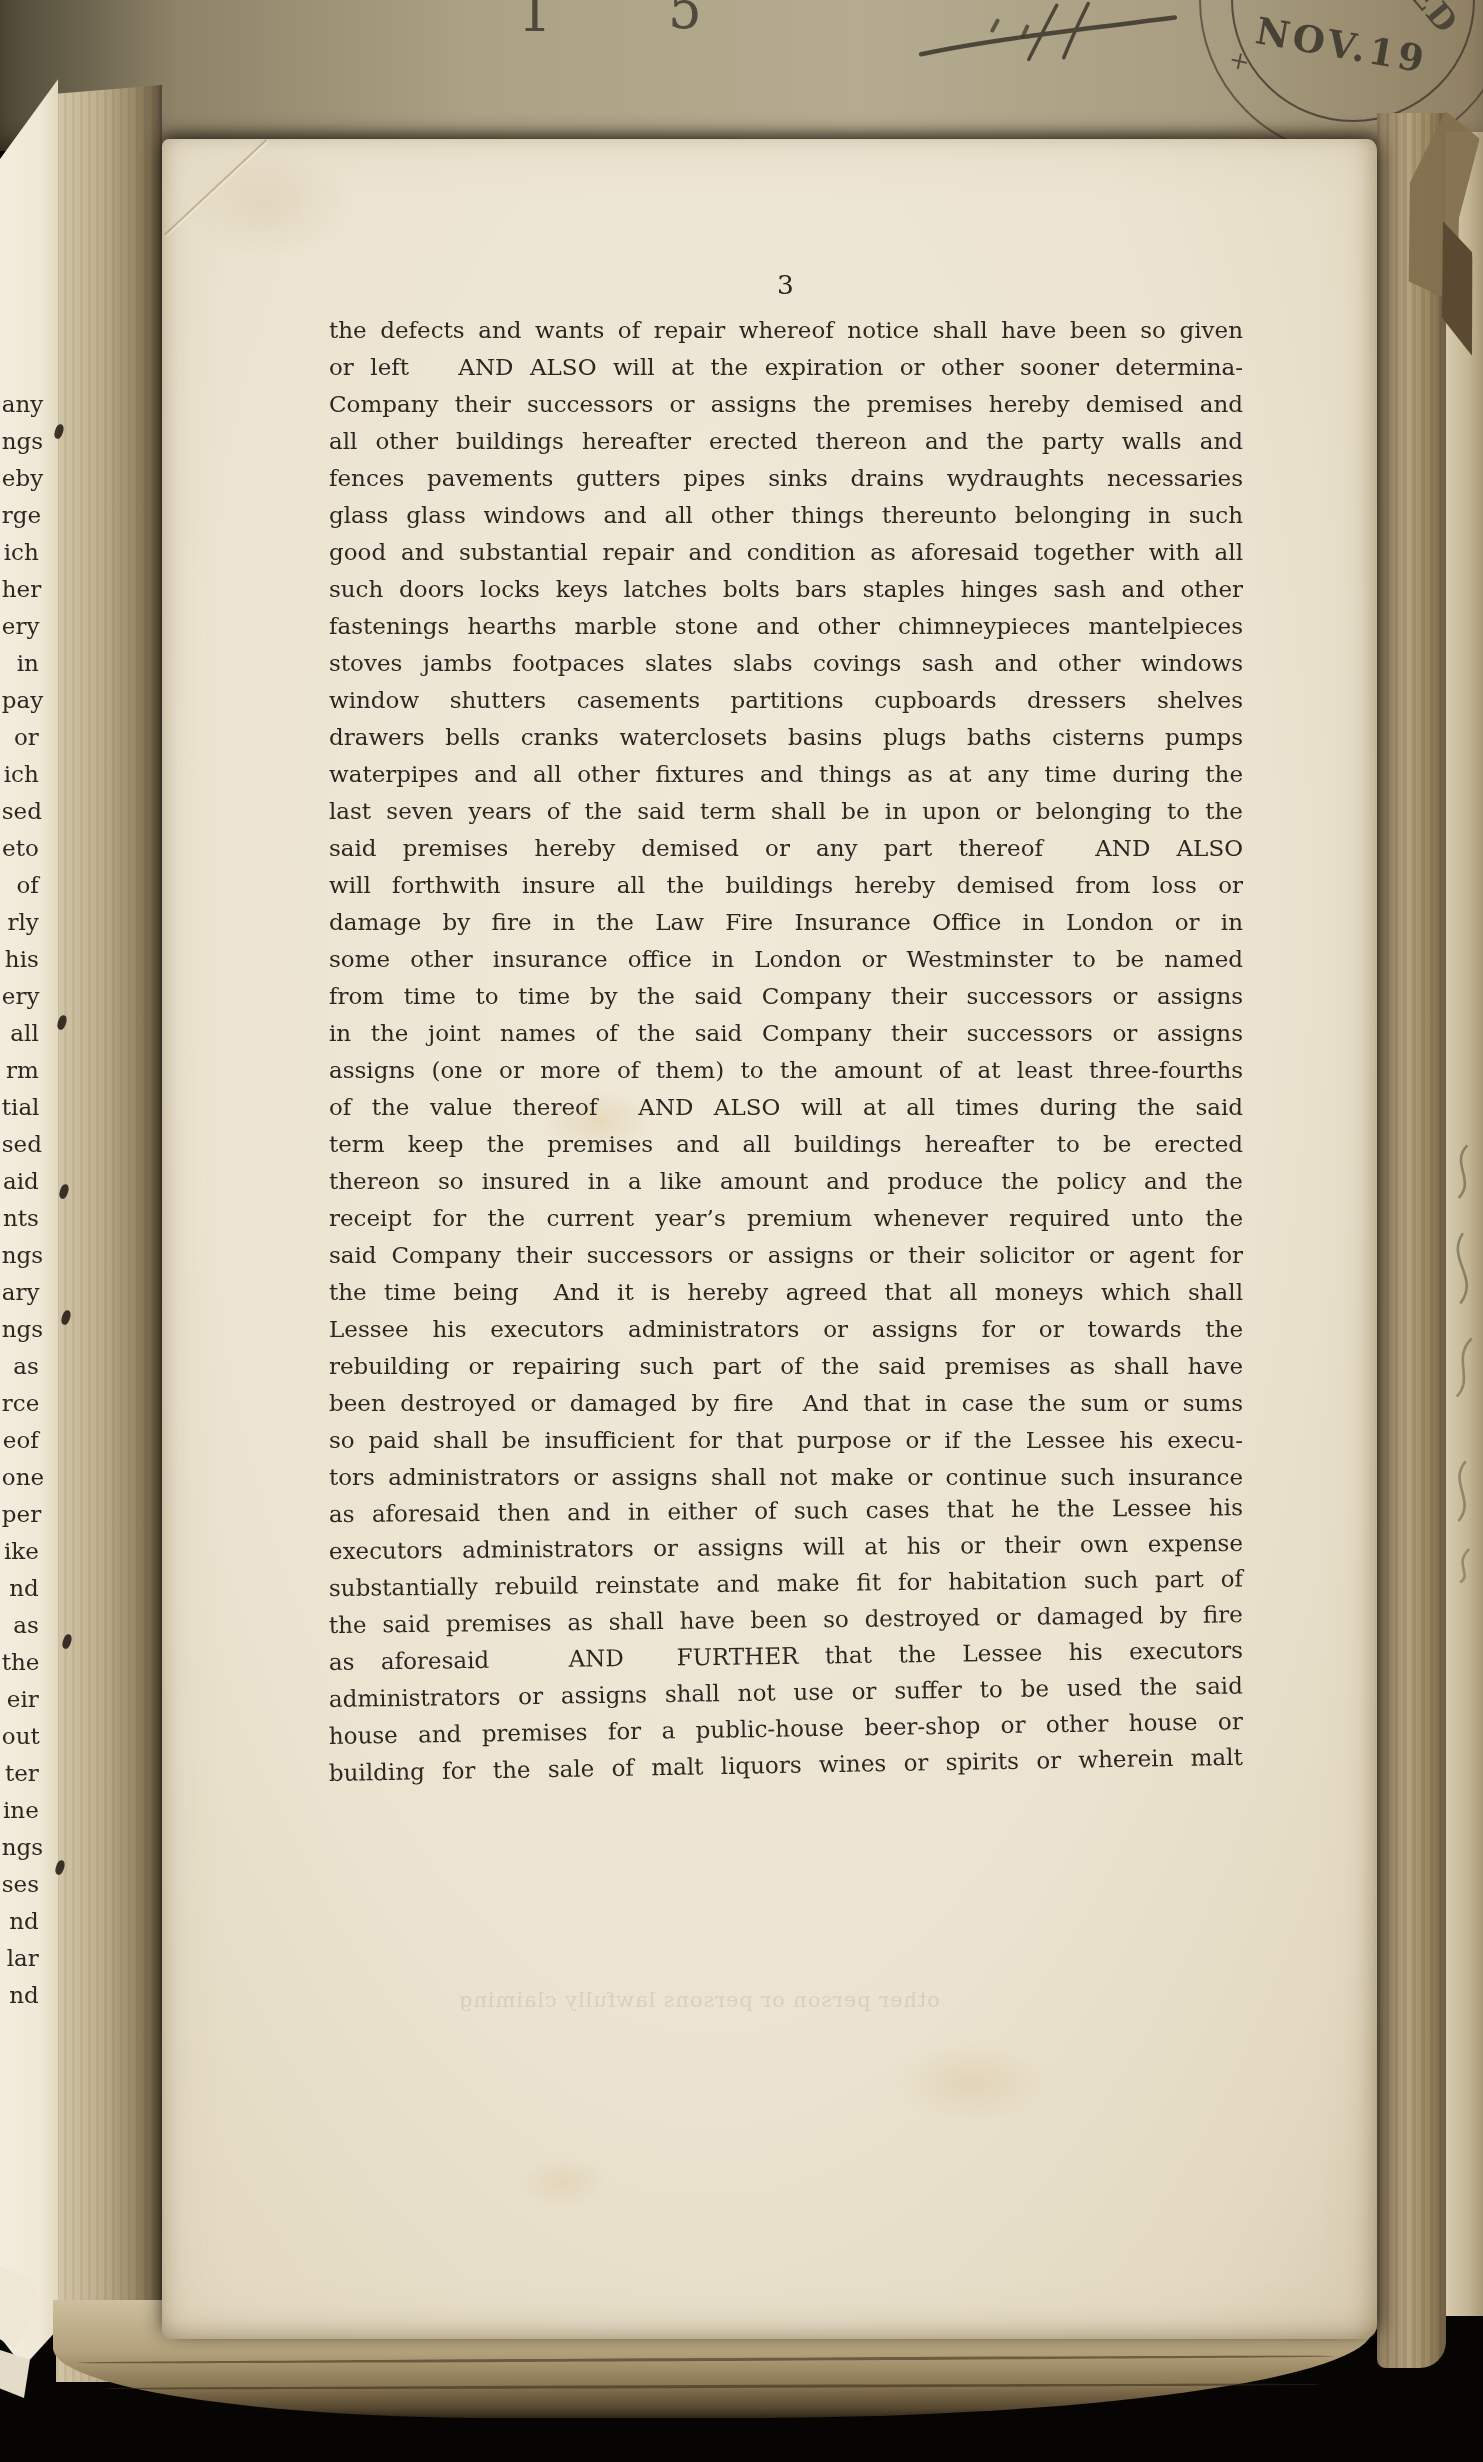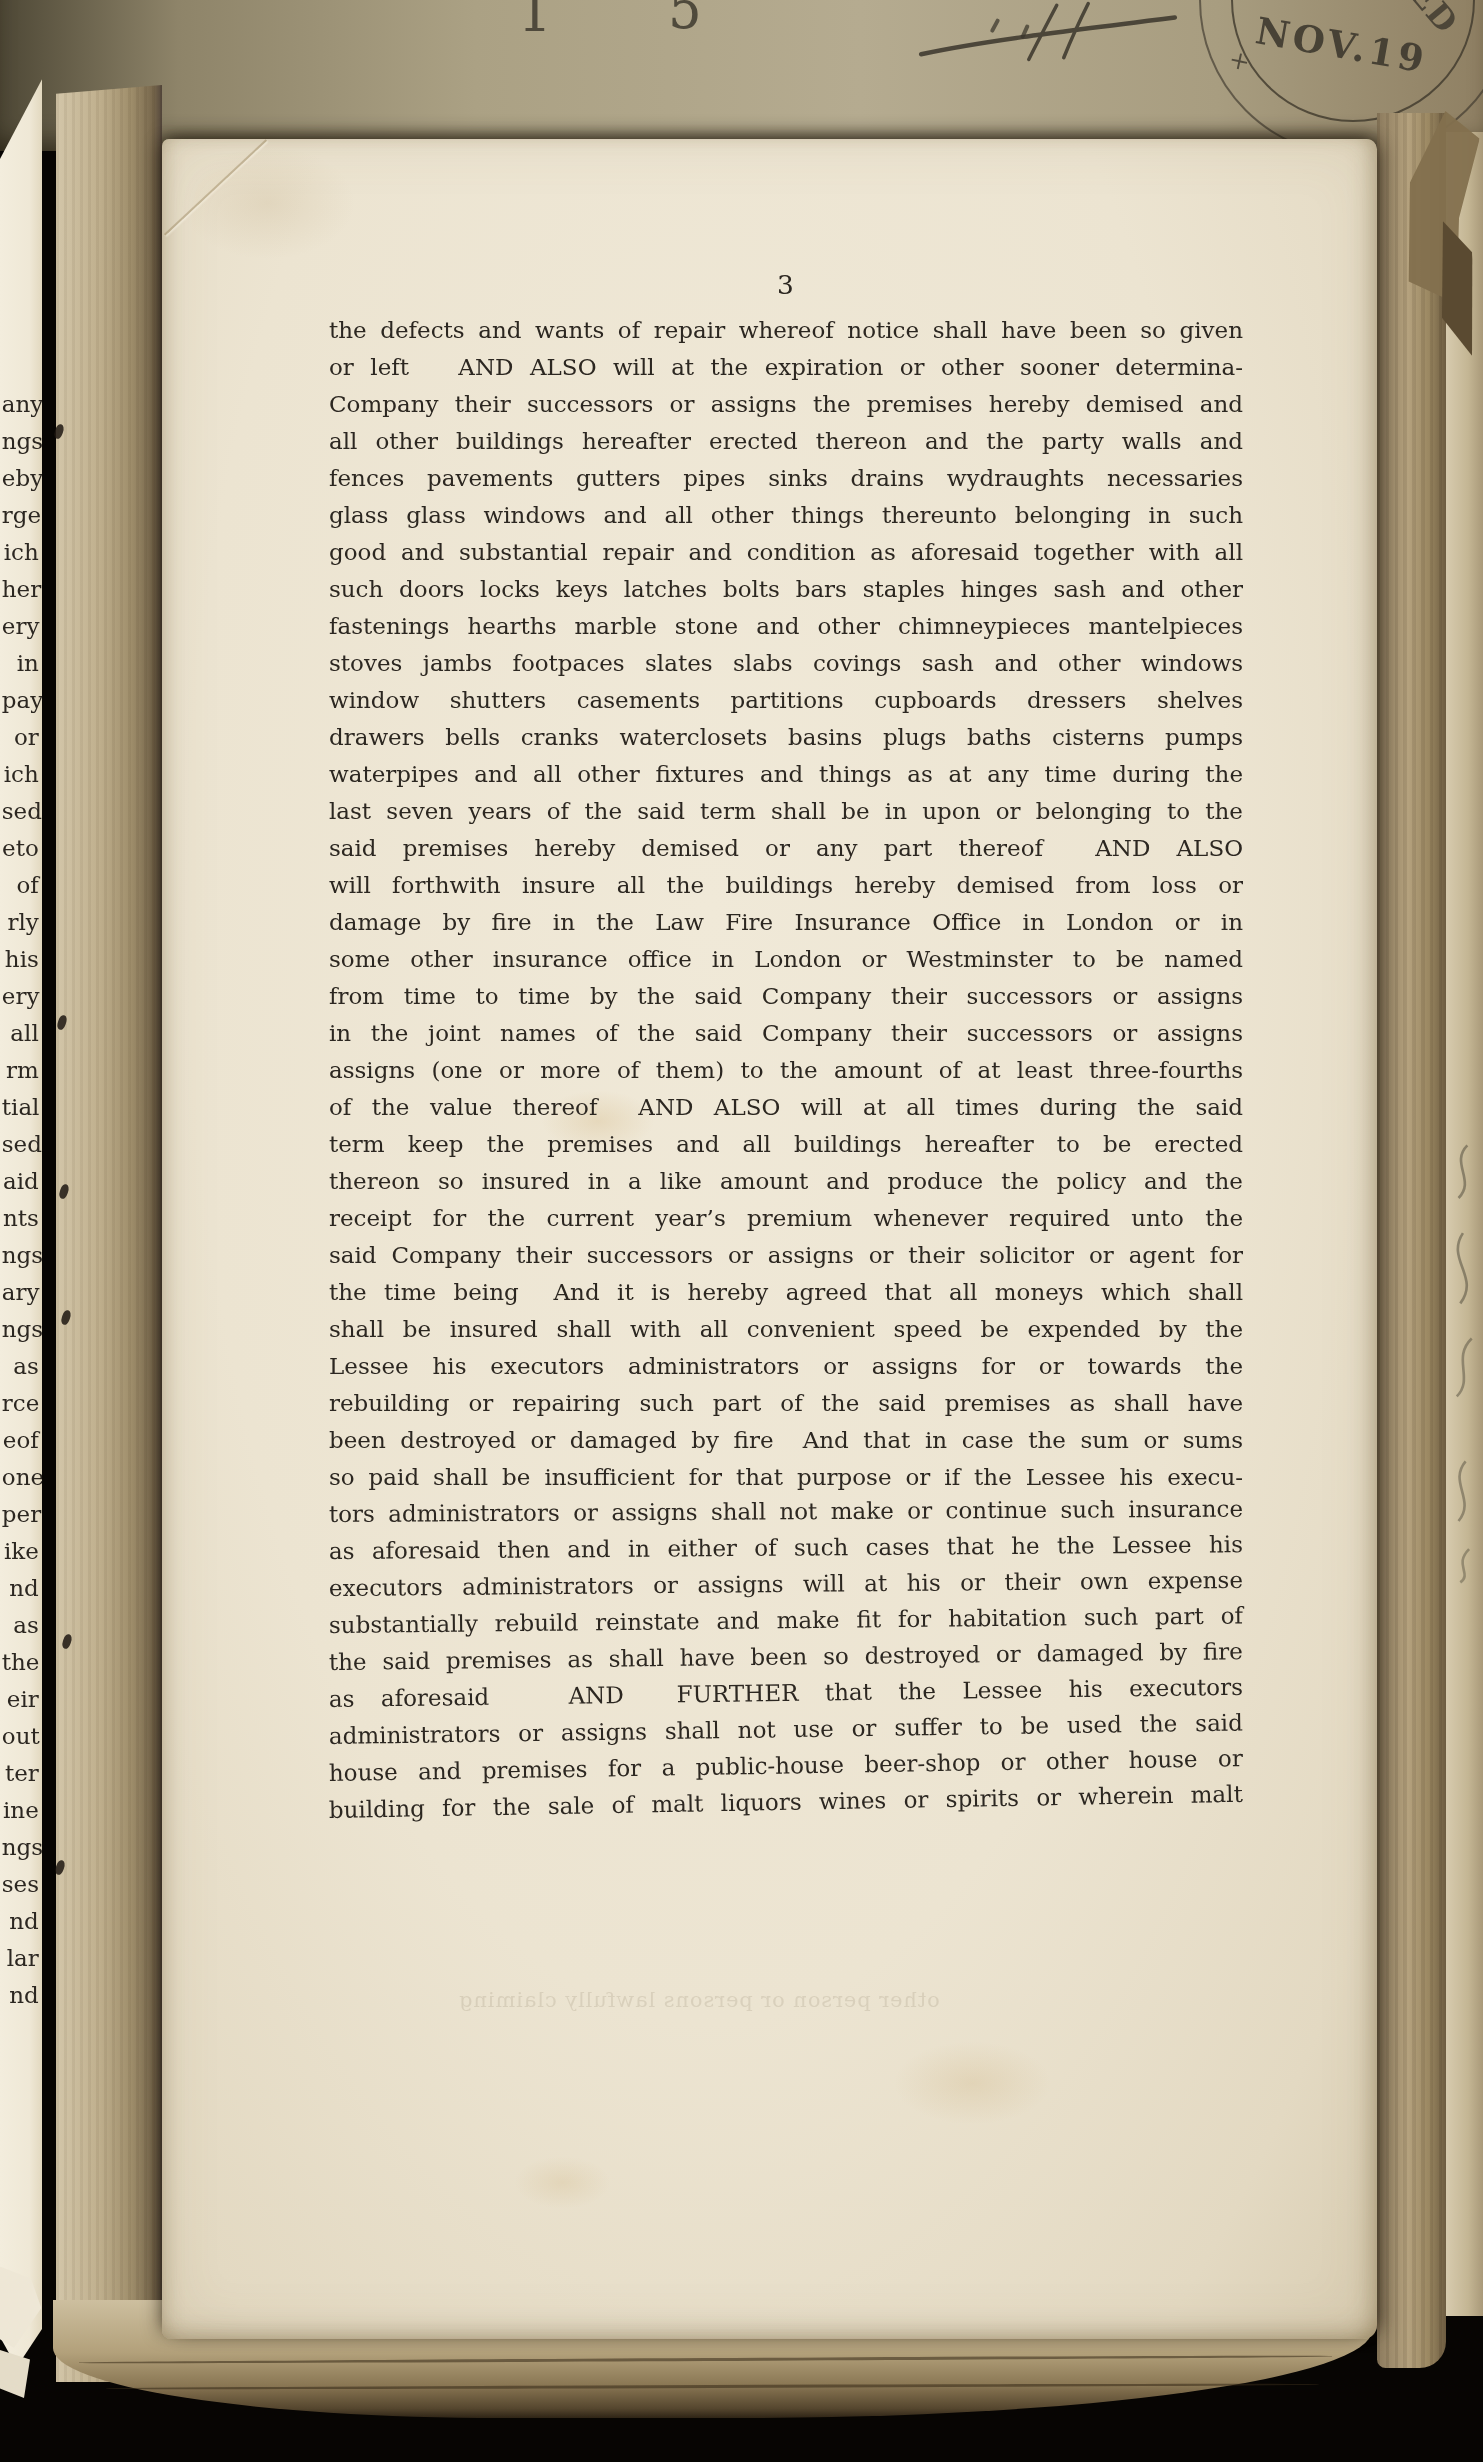--- a/index.html
+++ b/index.html
@@ -35,7 +35,7 @@
     clip-path:polygon(0 8.8px,100% 0,100% 100%,0 100%);
   }
   .left-sliver{
-    position:absolute;left:0;top:74px;width:42px;height:2304px;z-index:3;
+    position:absolute;left:0;top:74px;width:58px;height:2304px;z-index:3;
     background:linear-gradient(to right,#f3eddd 0%,#efe8d6 70%,#e2d8bf 100%);
     clip-path:polygon(0 85px,100% 5.3px,100% 2255px,40% 2293px,0 2263px);
   }

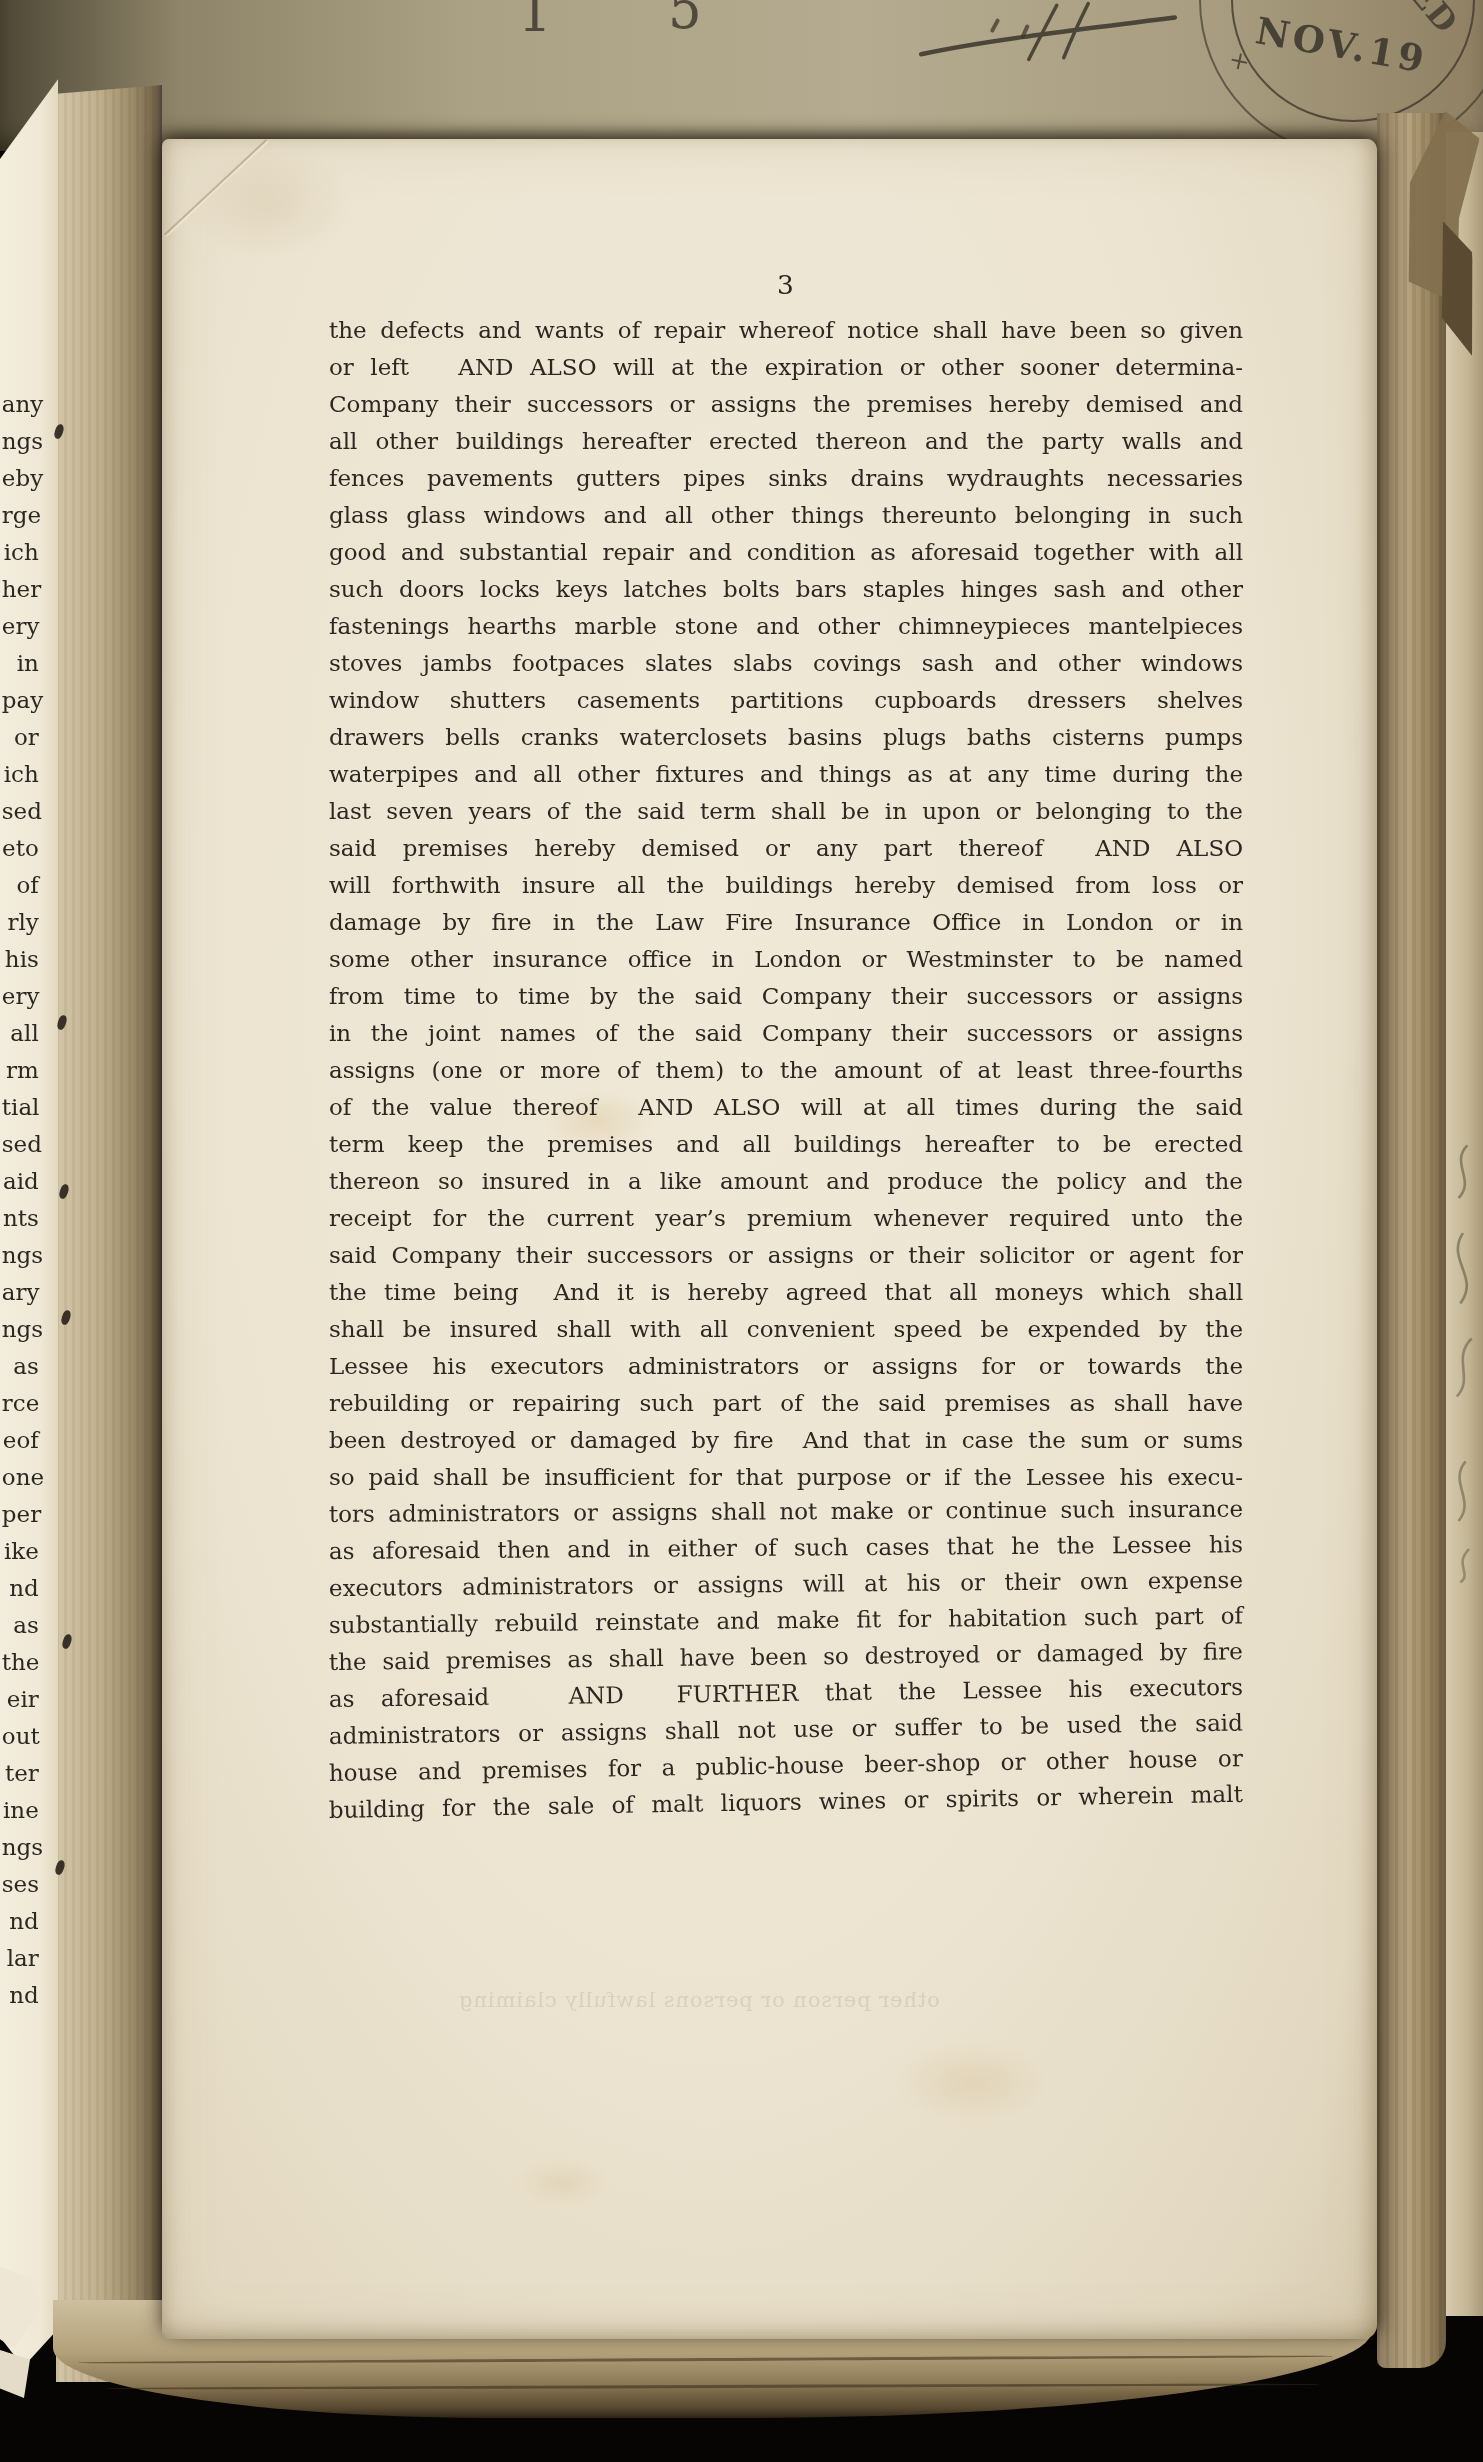--- a/index.html
+++ b/index.html
@@ -236,7 +236,6 @@
       <div class="tline" style="--i: 26;">receipt for the current year’s premium whenever required unto the</div>
       <div class="tline" style="--i: 27;">said Company their successors or assigns or their solicitor or agent for</div>
       <div class="tline" style="--i: 28;">the time being&nbsp;&nbsp;And it is hereby agreed that all moneys which shall</div>
-      <div class="tline" style="--i: 30;">shall be insured shall with all convenient speed be expended by the</div>
       <div class="tline" style="--i: 31;">Lessee his executors administrators or assigns for or towards the</div>
       <div class="tline" style="--i: 32;">rebuilding or repairing such part of the said premises as shall have</div>
       <div class="tline" style="--i: 33;">been destroyed or damaged by fire&nbsp;&nbsp;And that in case the sum or sums</div>

